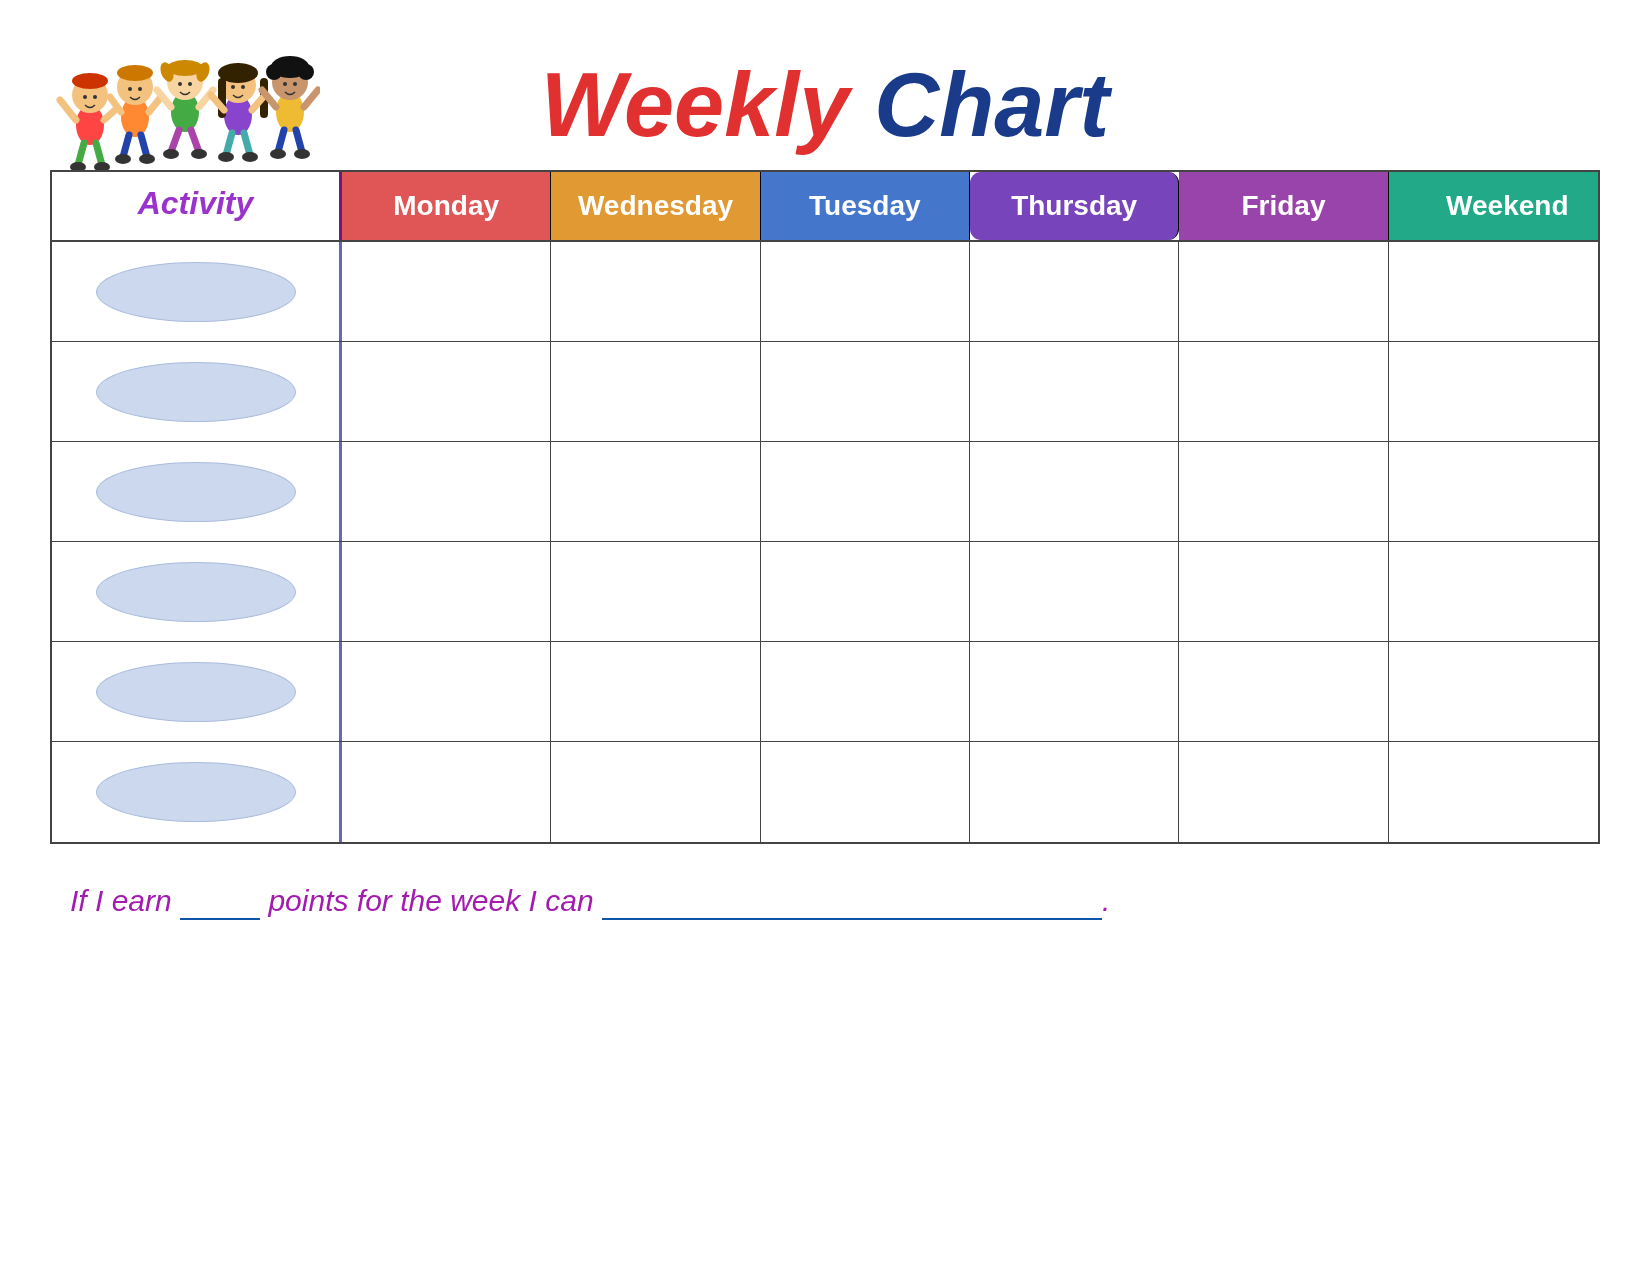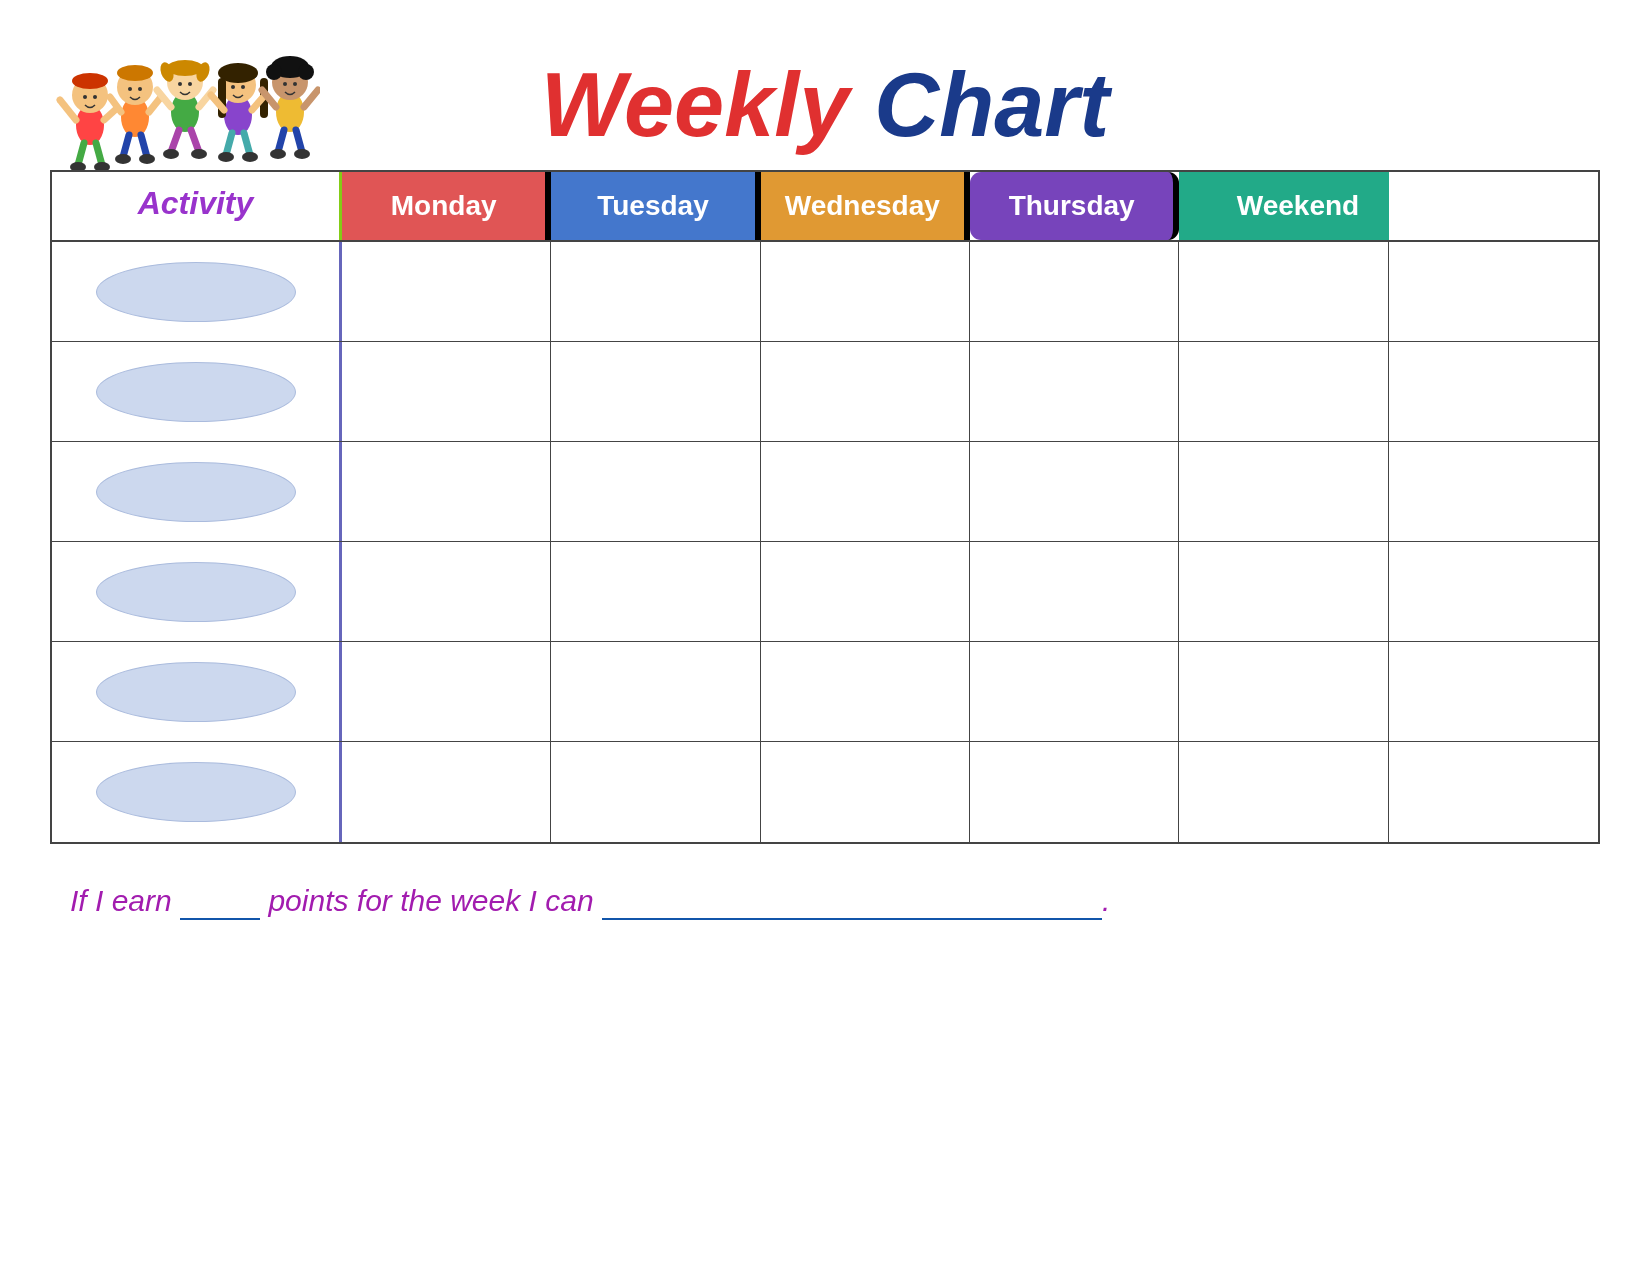--- a/index.html
+++ b/index.html
@@ -66,7 +66,7 @@
       flex-direction: column;
       align-items: center;
       justify-content: flex-end;
-      border-right: 3px solid #84cc16;
+      border-right: 3px solid #701a75;
       position: relative;
     }
 

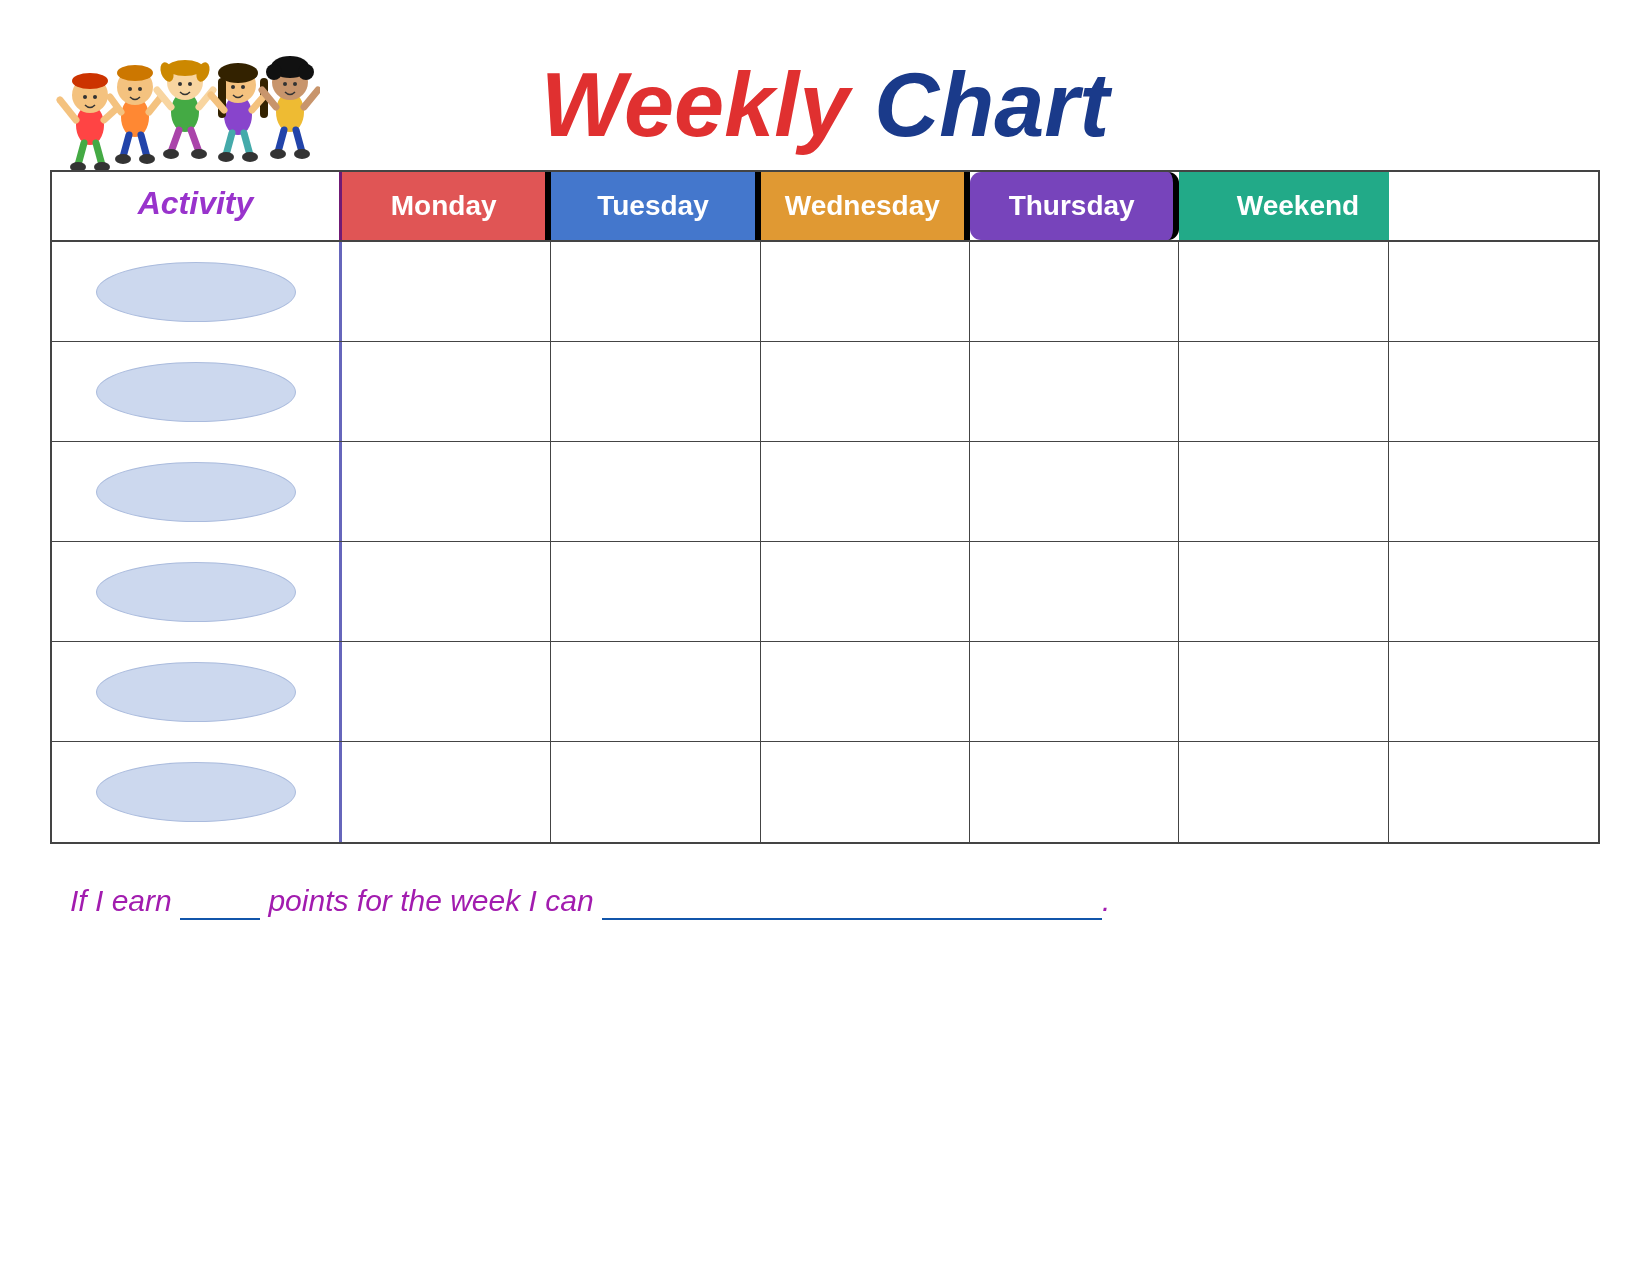--- a/index.html
+++ b/index.html
@@ -84,7 +84,7 @@
       font-weight: bold;
       text-align: center;
       padding: 18px 10px;
-      border-right: 6px solid #000000;
+      border-right: 1px solid #000000;
     }
 
     .day-cell:last-child {

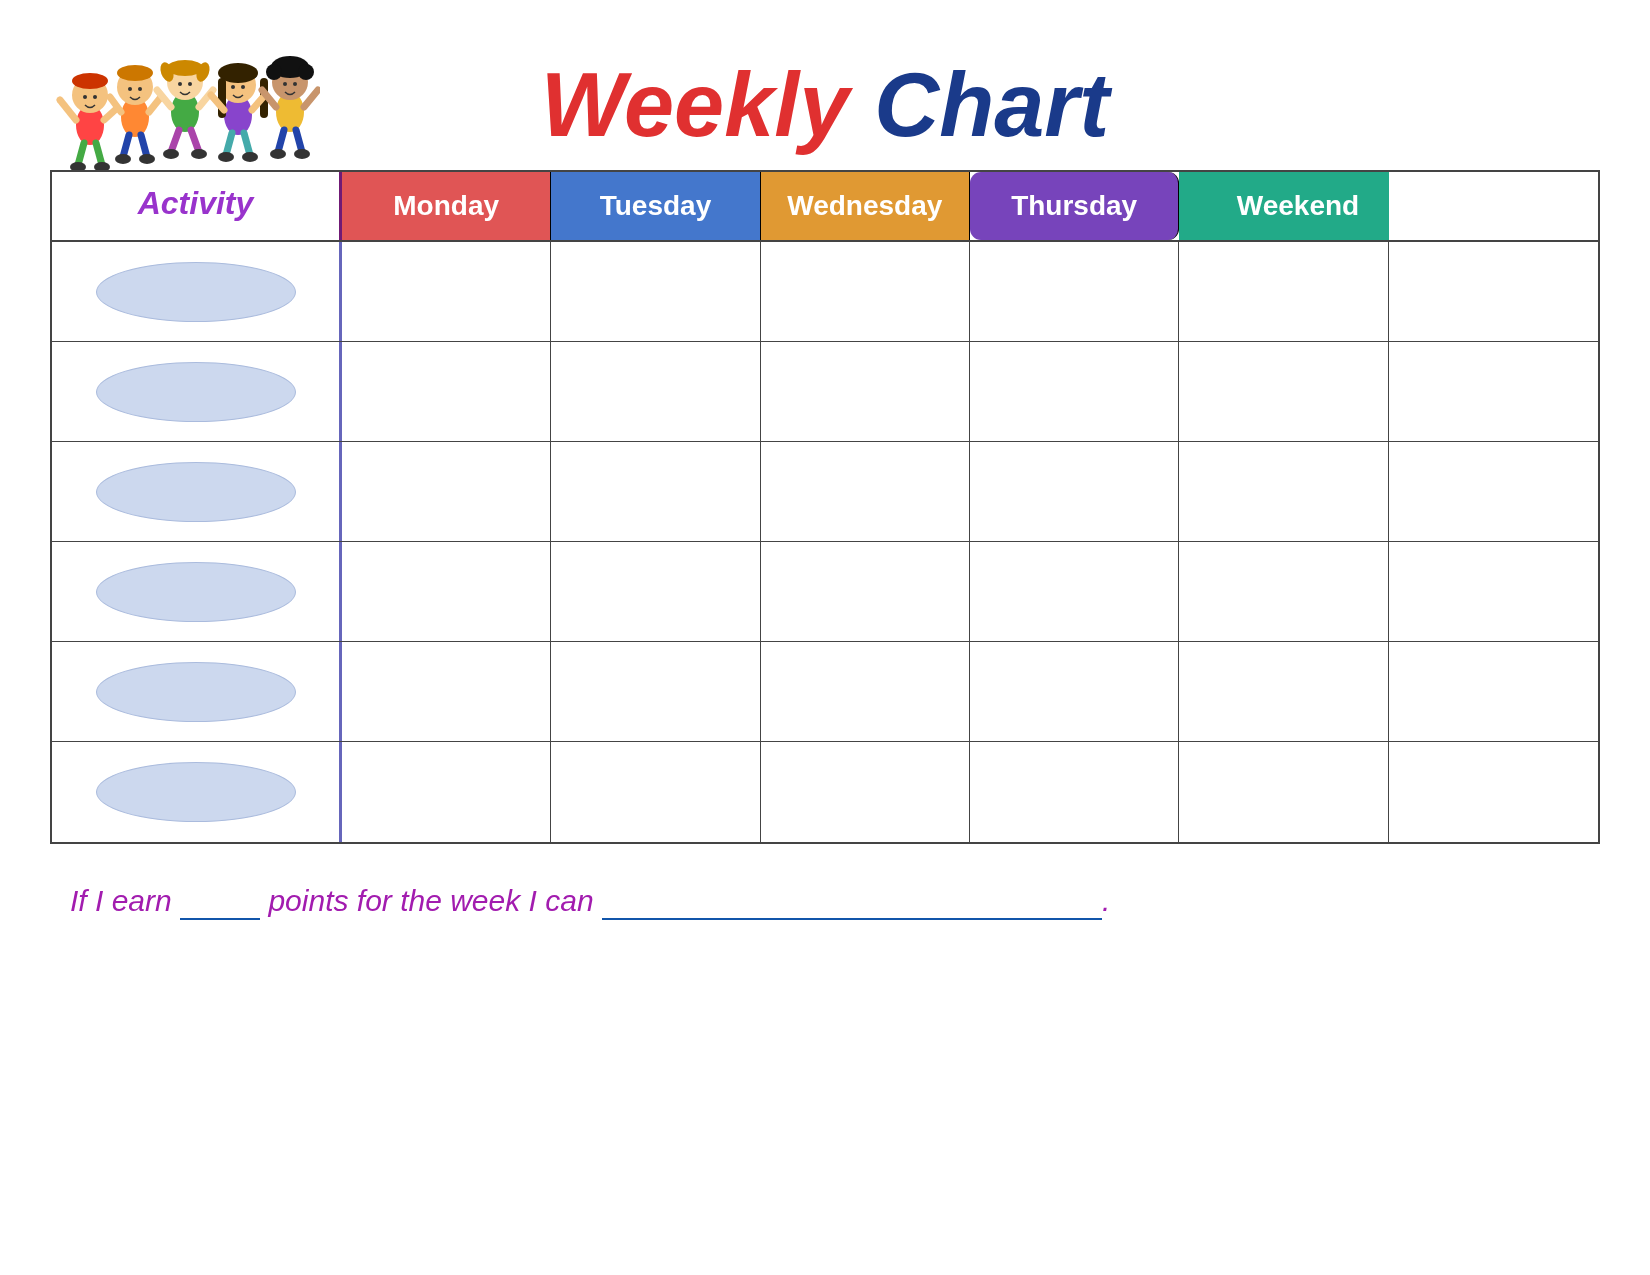--- a/index.html
+++ b/index.html
@@ -289,8 +289,8 @@
       <span class="activity-label">Activity</span>
     </div>
     <div class="day-cell day-monday">Monday</div>
+    <div class="day-cell day-wednesday">Wednesday</div>
     <div class="day-cell day-tuesday">Tuesday</div>
-    <div class="day-cell day-wednesday">Wednesday</div>
     <div class="day-cell day-thursday">Thursday</div>
     <div class="day-cell day-weekend">Weekend</div>
   </div>

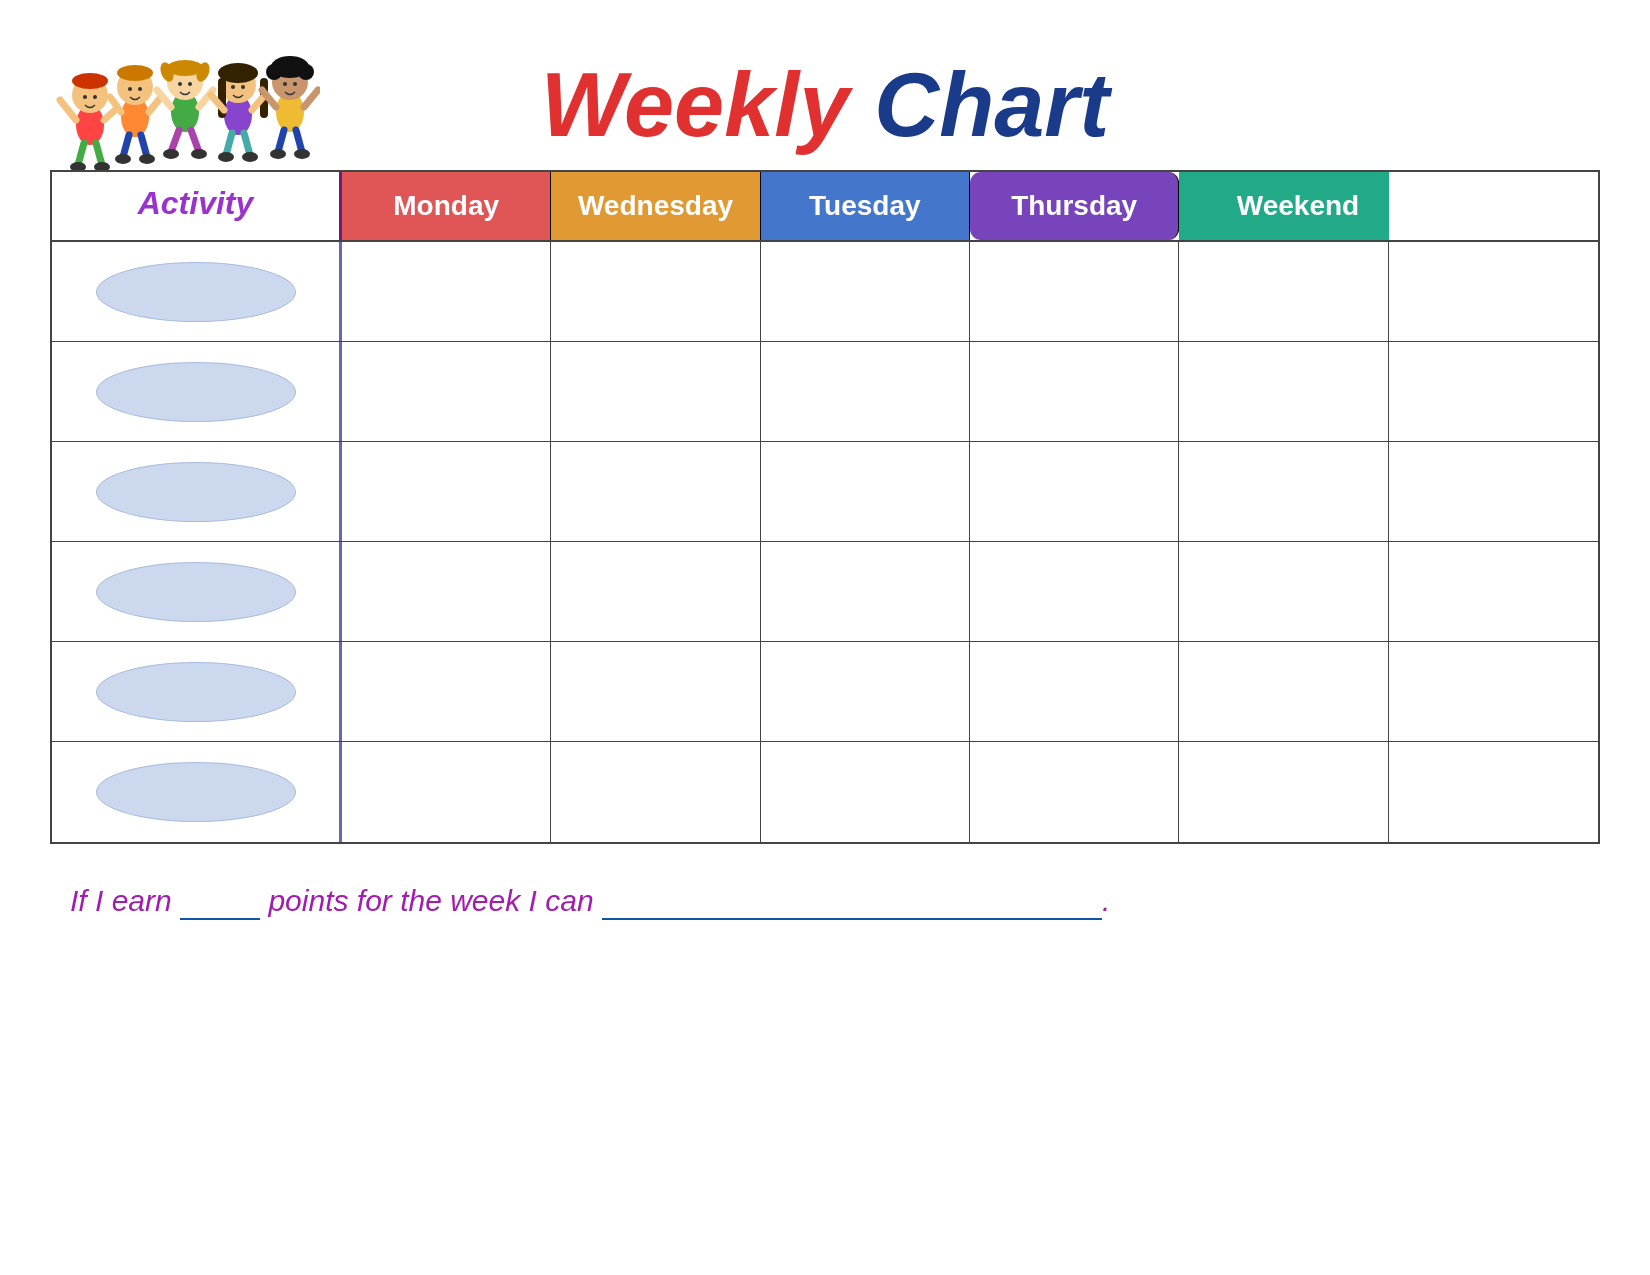--- a/index.html
+++ b/index.html
@@ -292,6 +292,7 @@
     <div class="day-cell day-wednesday">Wednesday</div>
     <div class="day-cell day-tuesday">Tuesday</div>
     <div class="day-cell day-thursday">Thursday</div>
+    <div class="day-cell day-friday">Friday</div>
     <div class="day-cell day-weekend">Weekend</div>
   </div>
 

